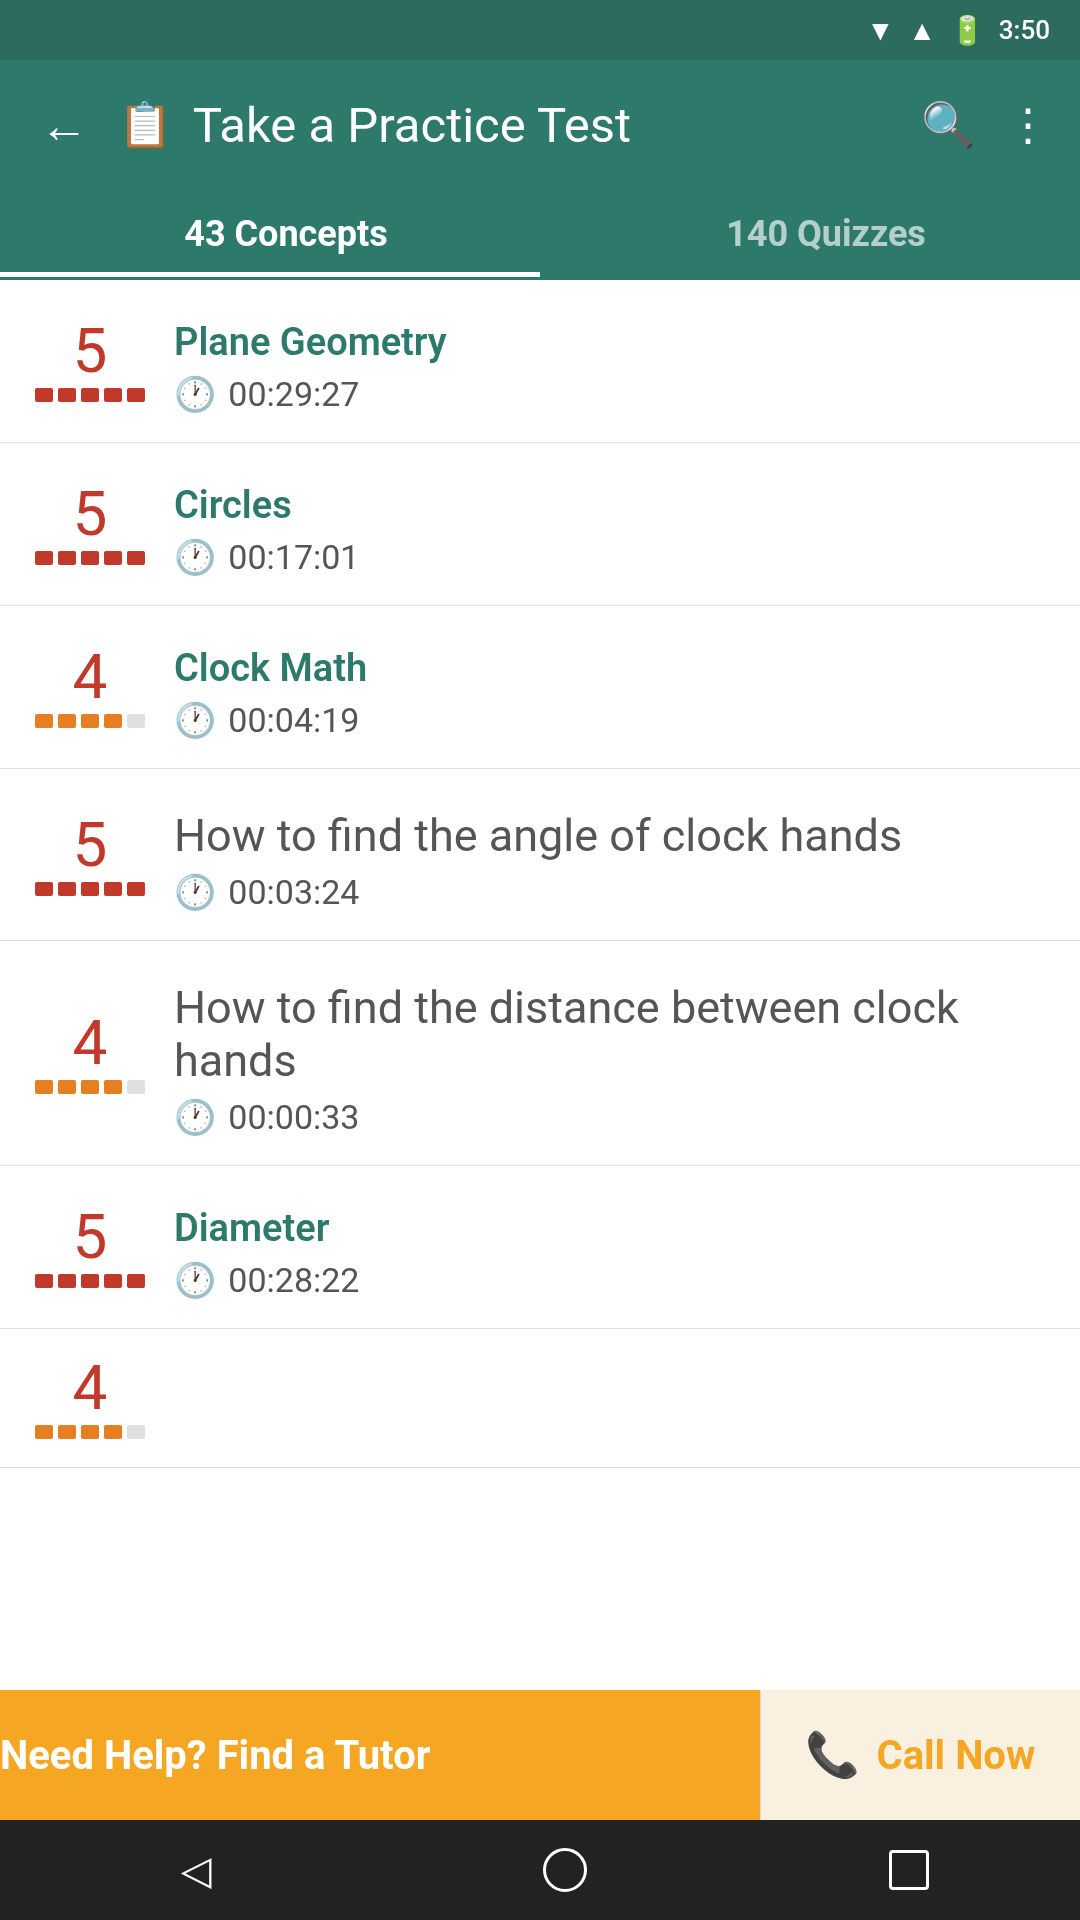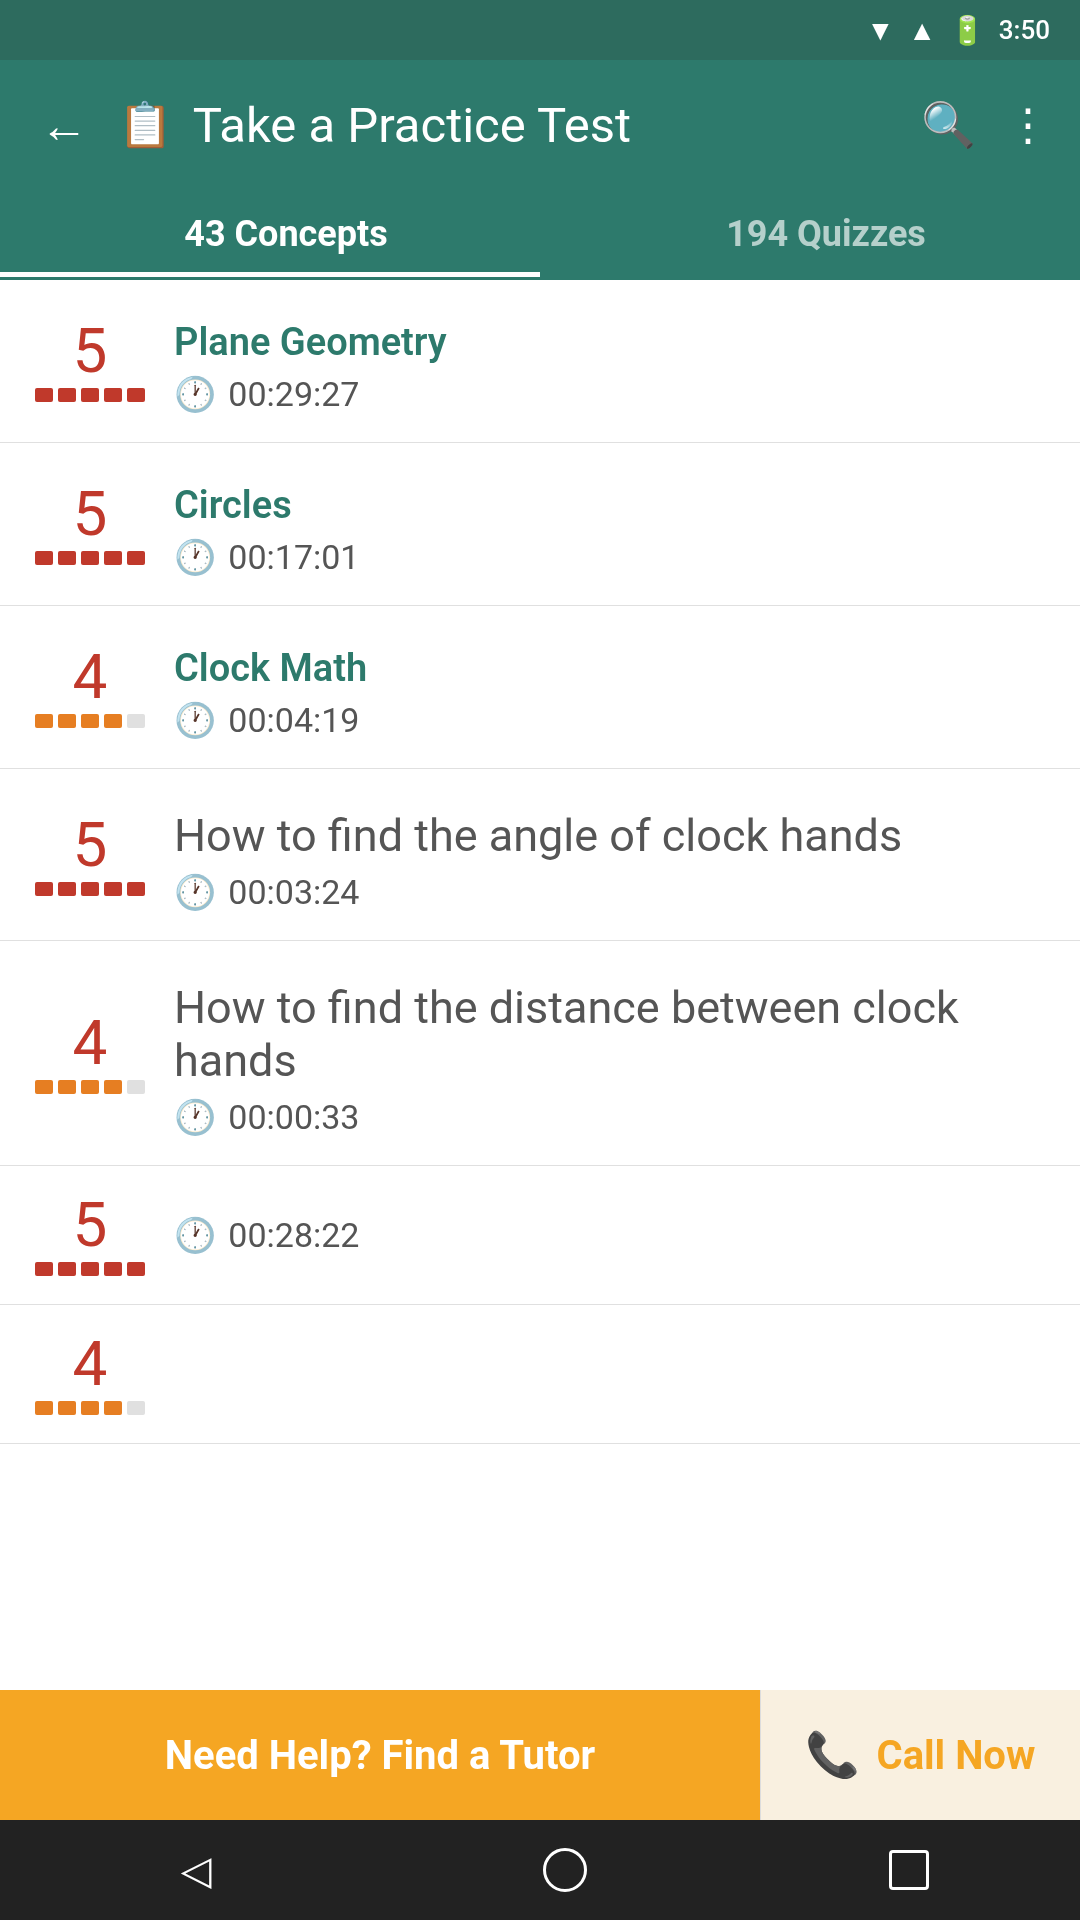--- a/index.html
+++ b/index.html
@@ -274,7 +274,7 @@
     <span>43 Concepts</span>
   </div>
   <div class="tab inactive">
-    <span>194 Quizzes</span>
+    <span>140 Quizzes</span>
   </div>
 </div>
 

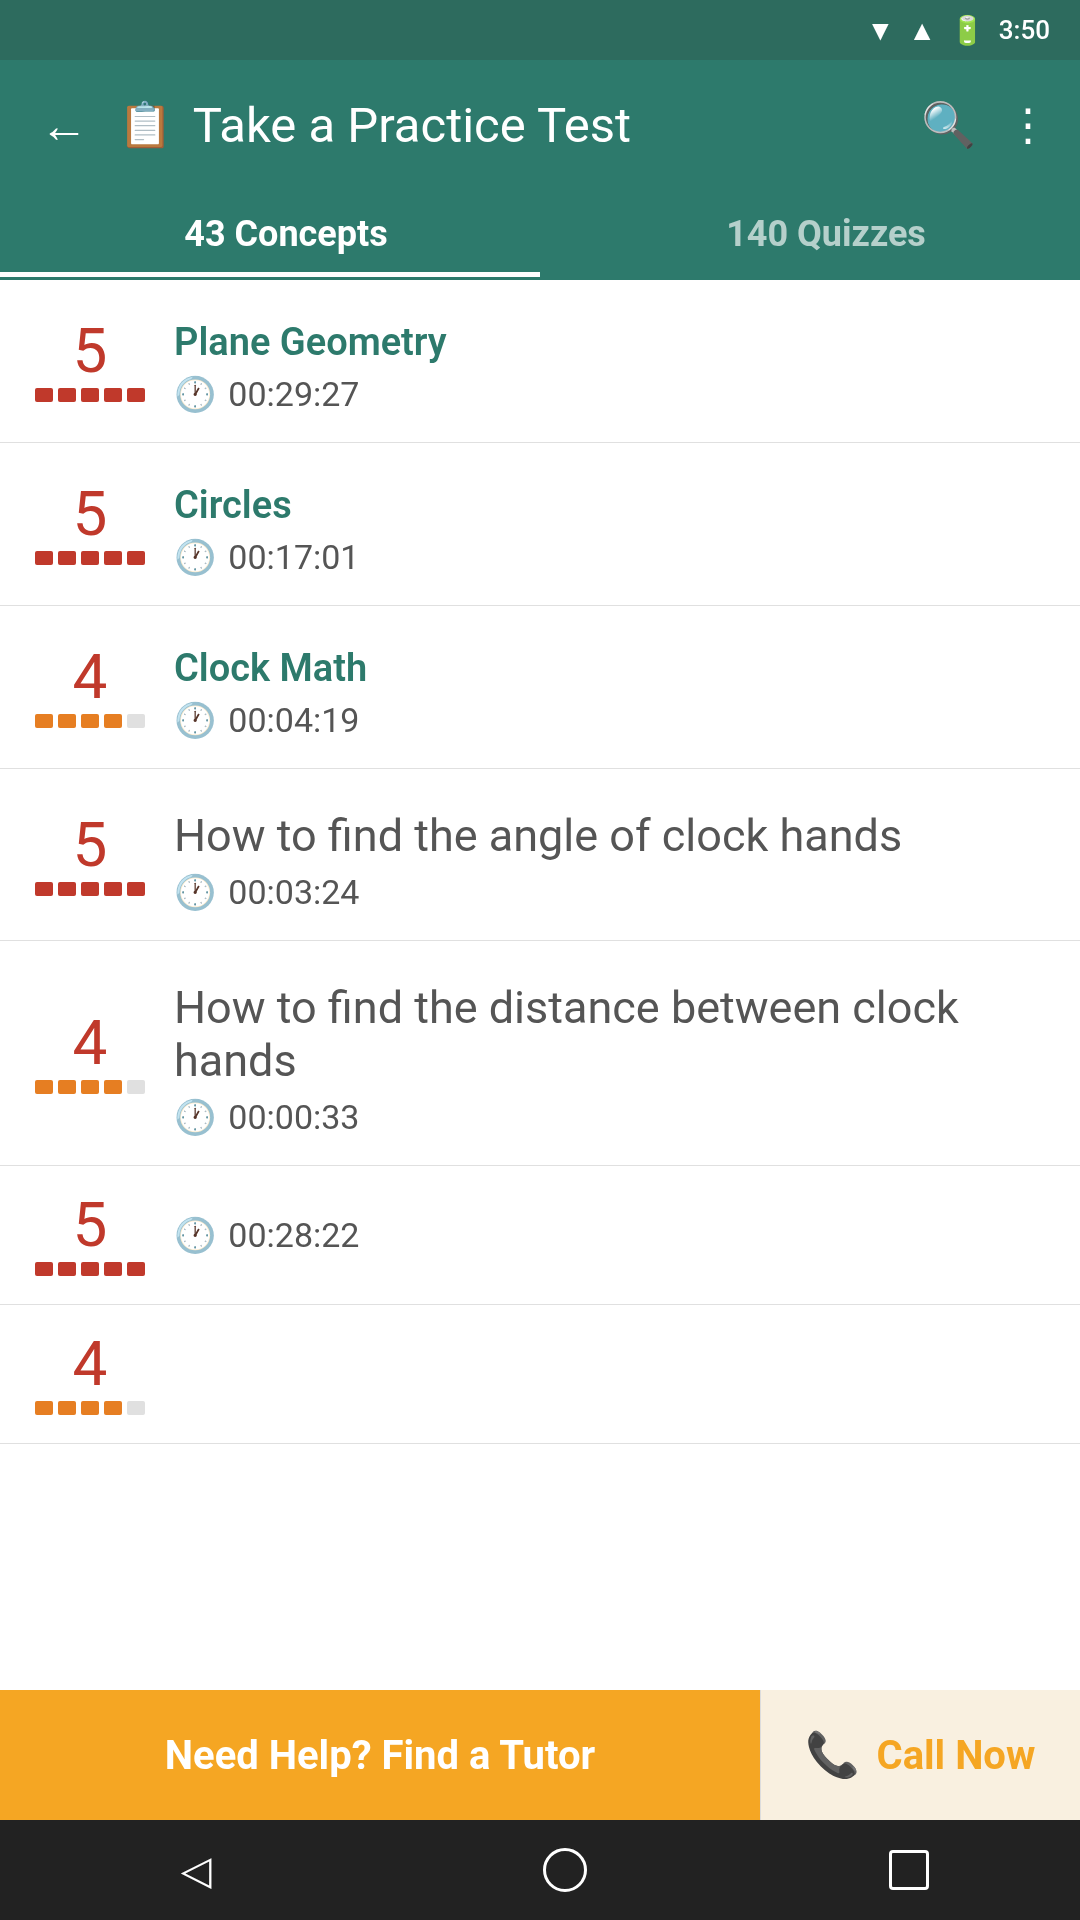--- a/index.html
+++ b/index.html
@@ -387,6 +387,7 @@
         </div>
       </div>
       <div class="item-info">
+        <div class="item-title">Diameter</div>
         <div class="item-time">
           <span class="clock-icon">🕐</span>
           <span>00:28:22</span>

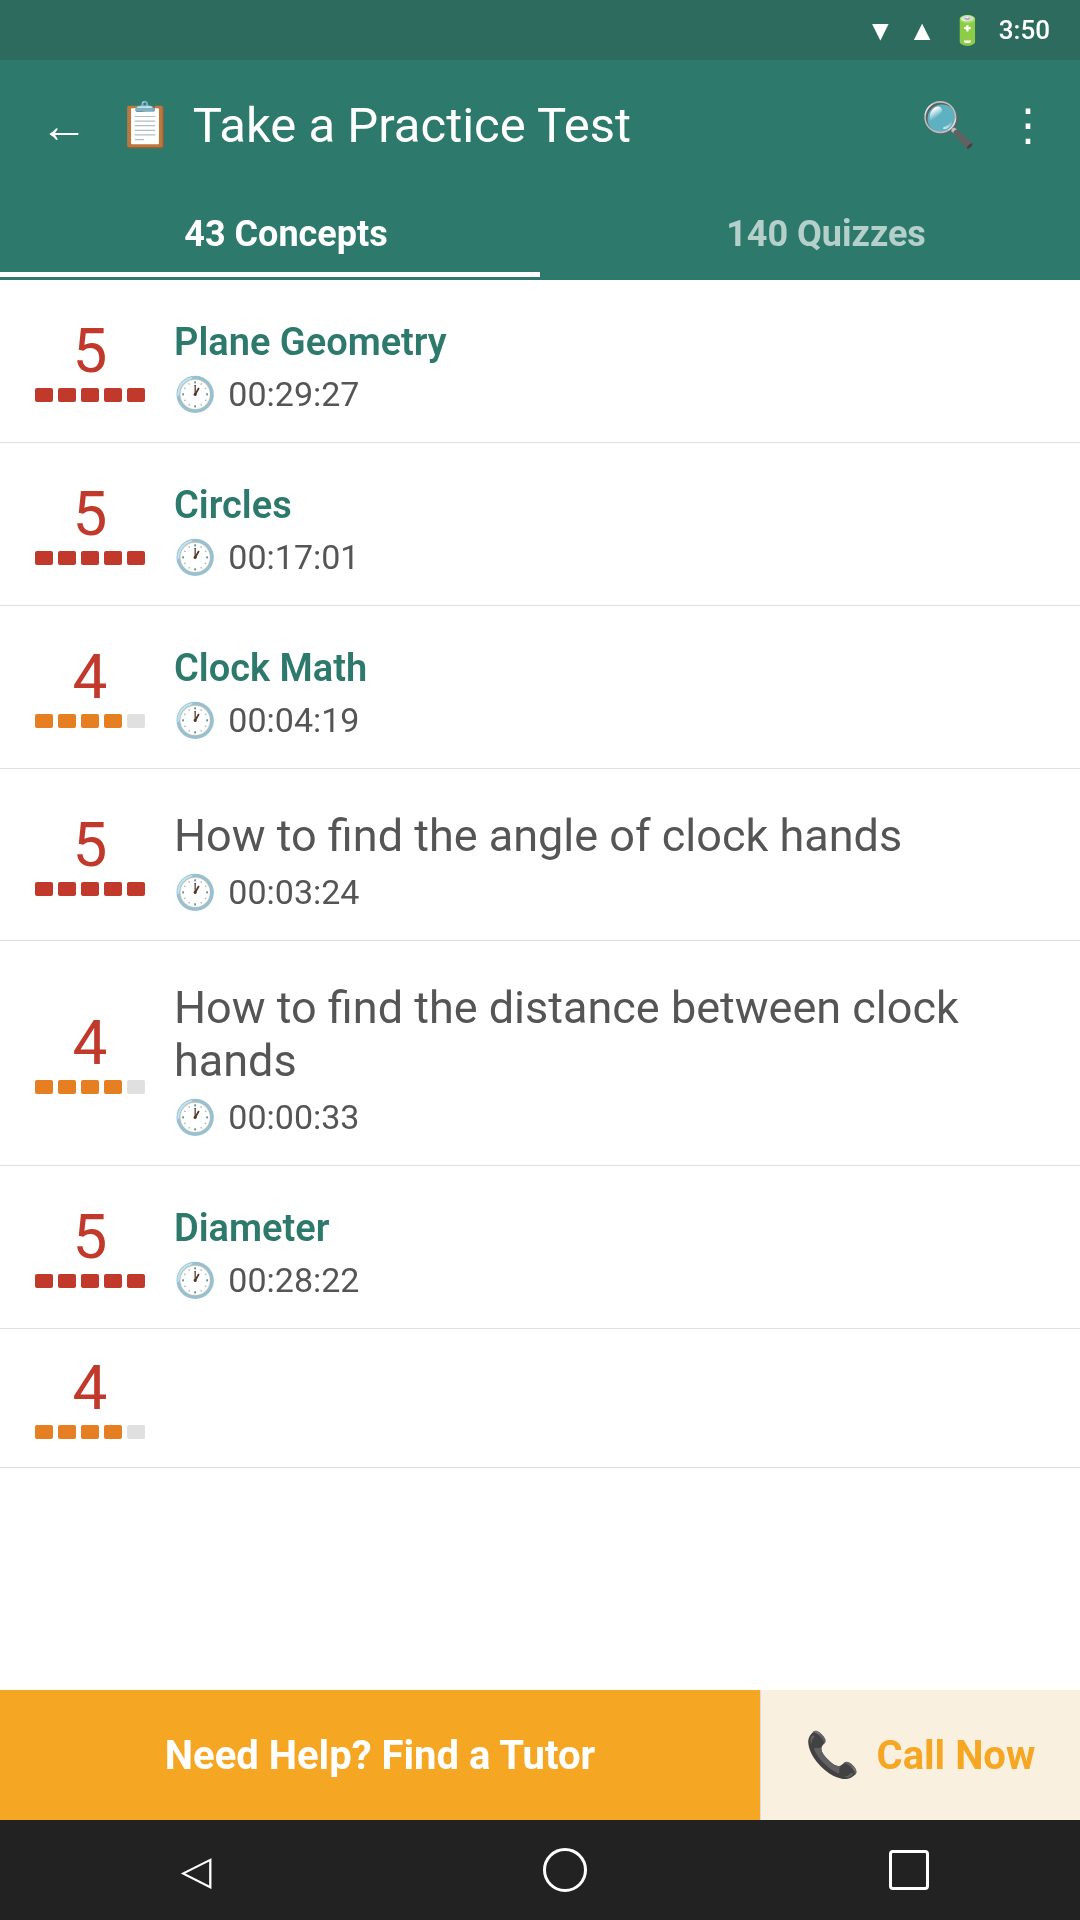--- a/index.html
+++ b/index.html
@@ -193,7 +193,7 @@
       flex: 1;
       display: flex;
       align-items: center;
-      justify-content: center;
+      justify-content: flex-start;
     }
     .banner-left-text {
       color: white;

